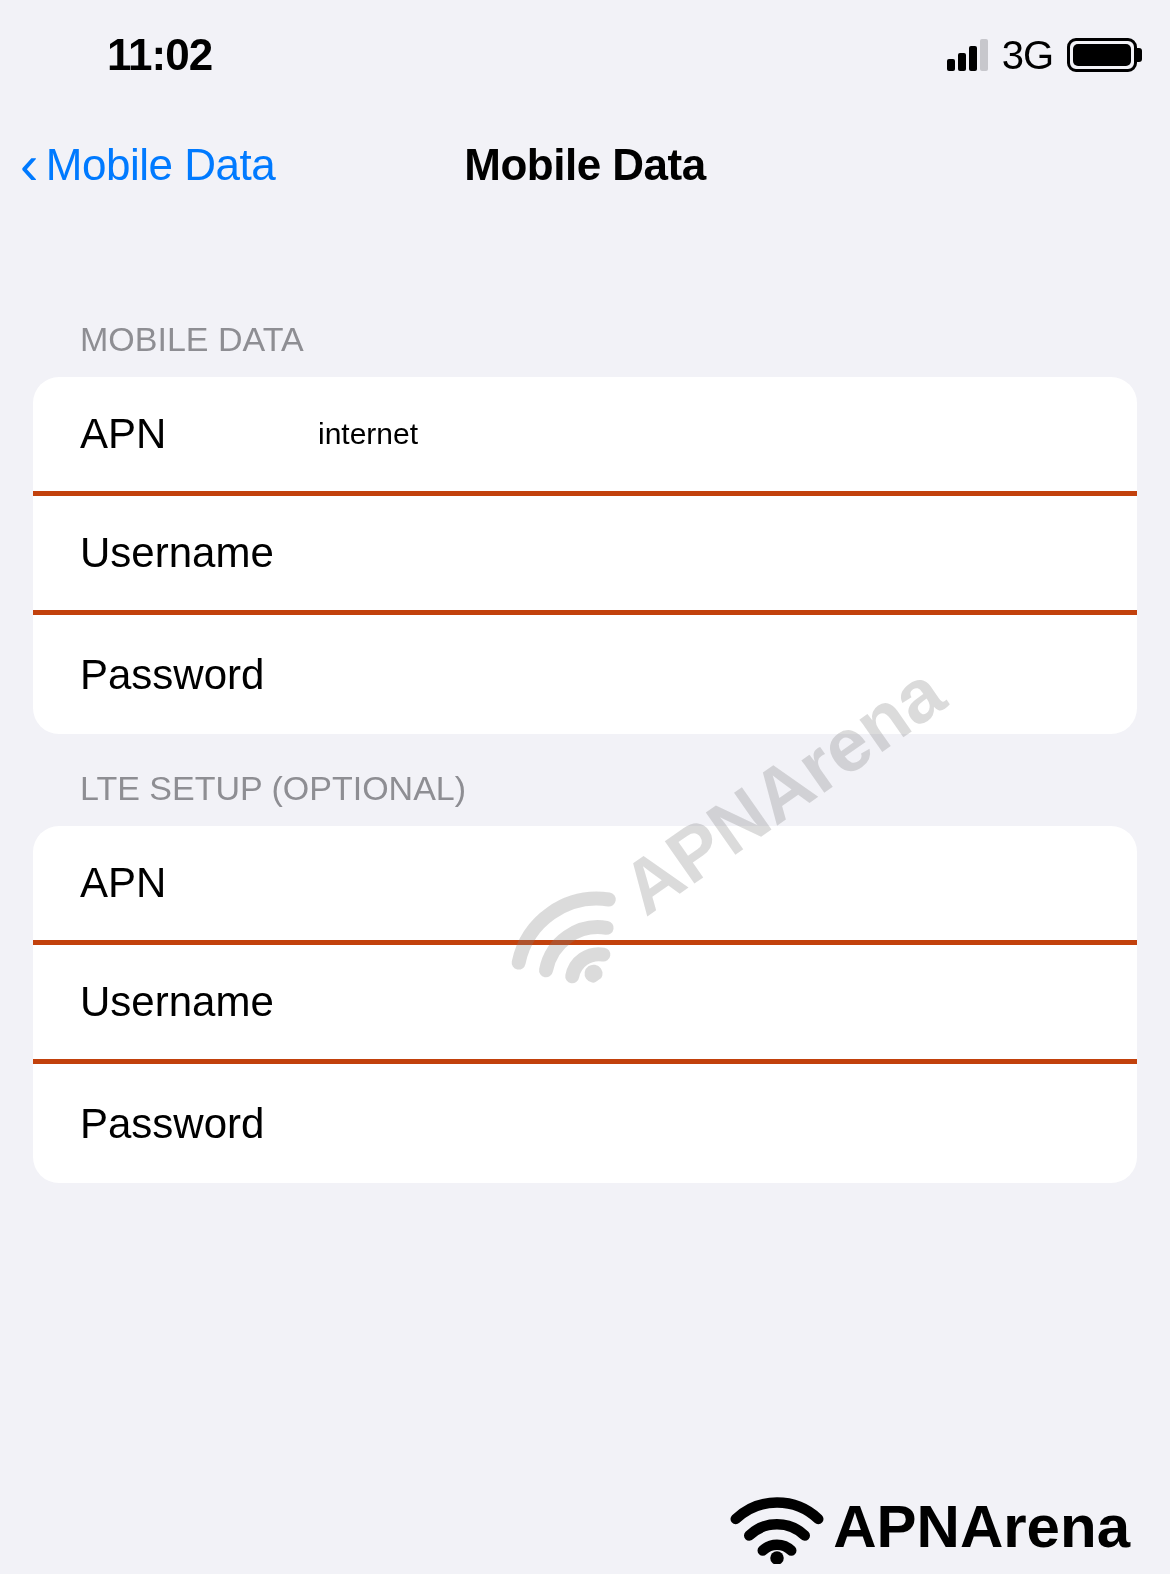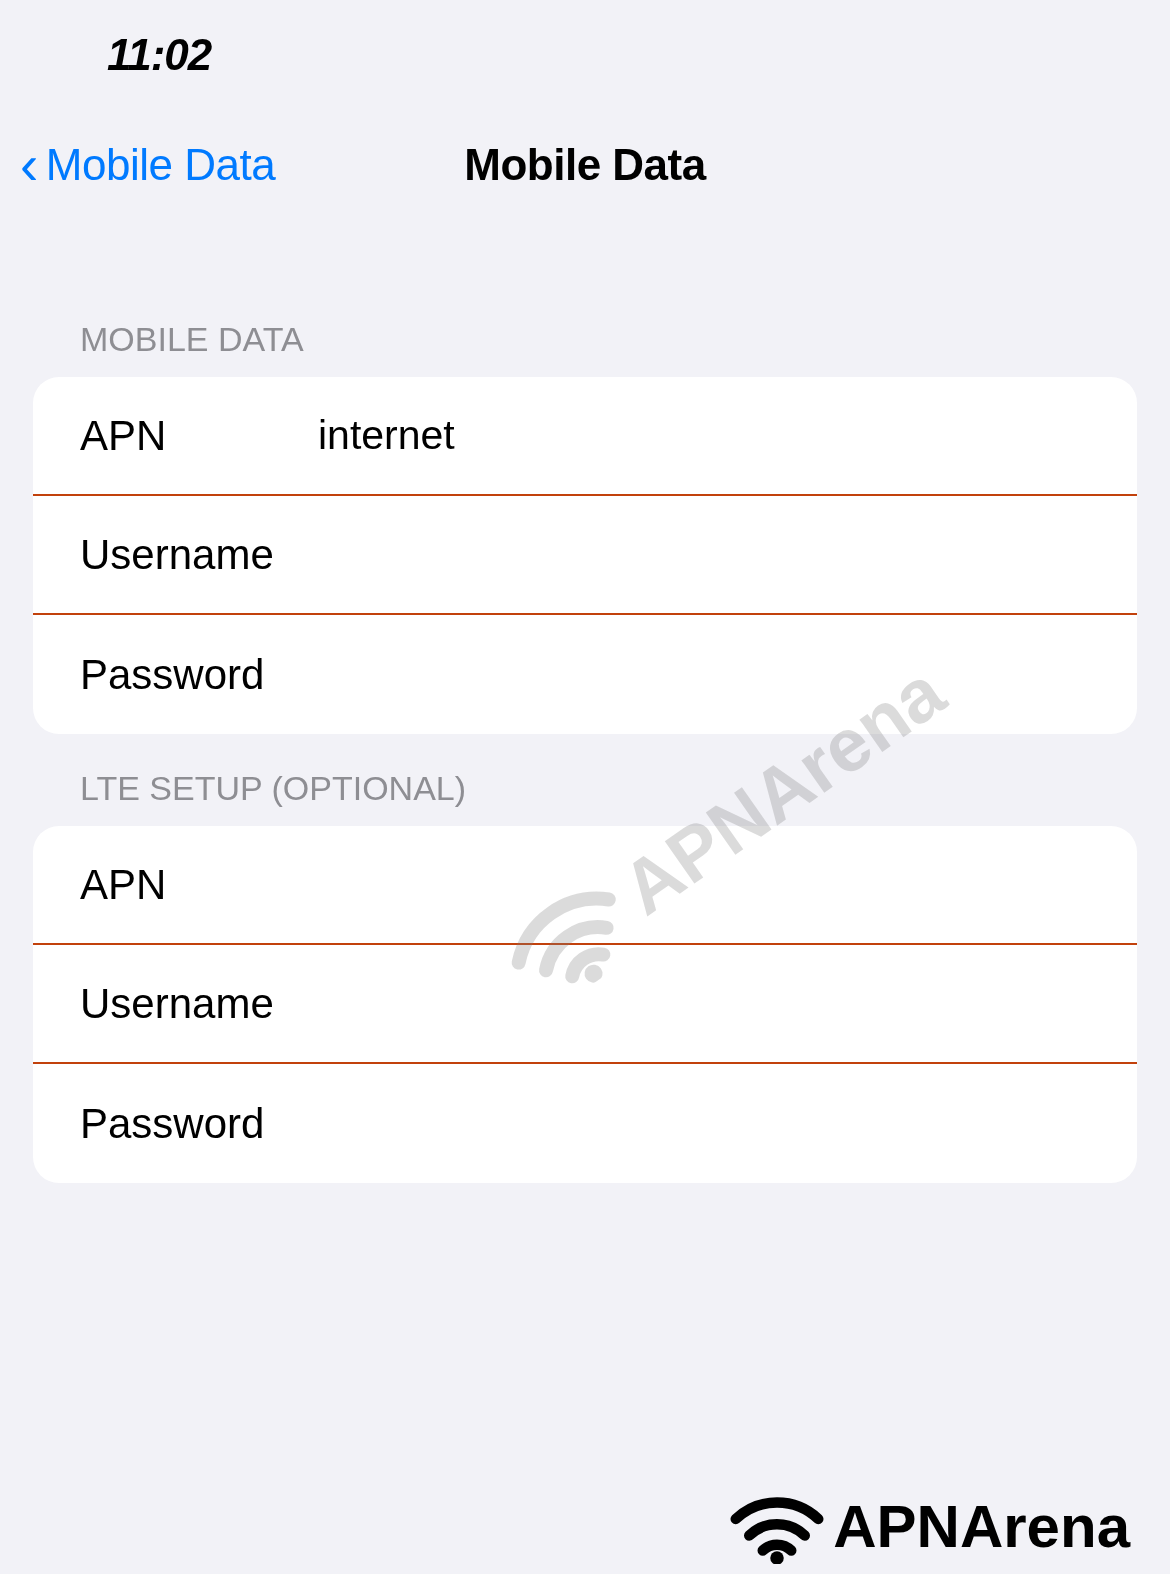--- a/index.html
+++ b/index.html
@@ -21,7 +21,6 @@
       align-items: center;
       height: 110px;
       padding: 0 33px 0 107px;
-      font-style: italic;
     }
     .status-time {
       font-size: 44px;

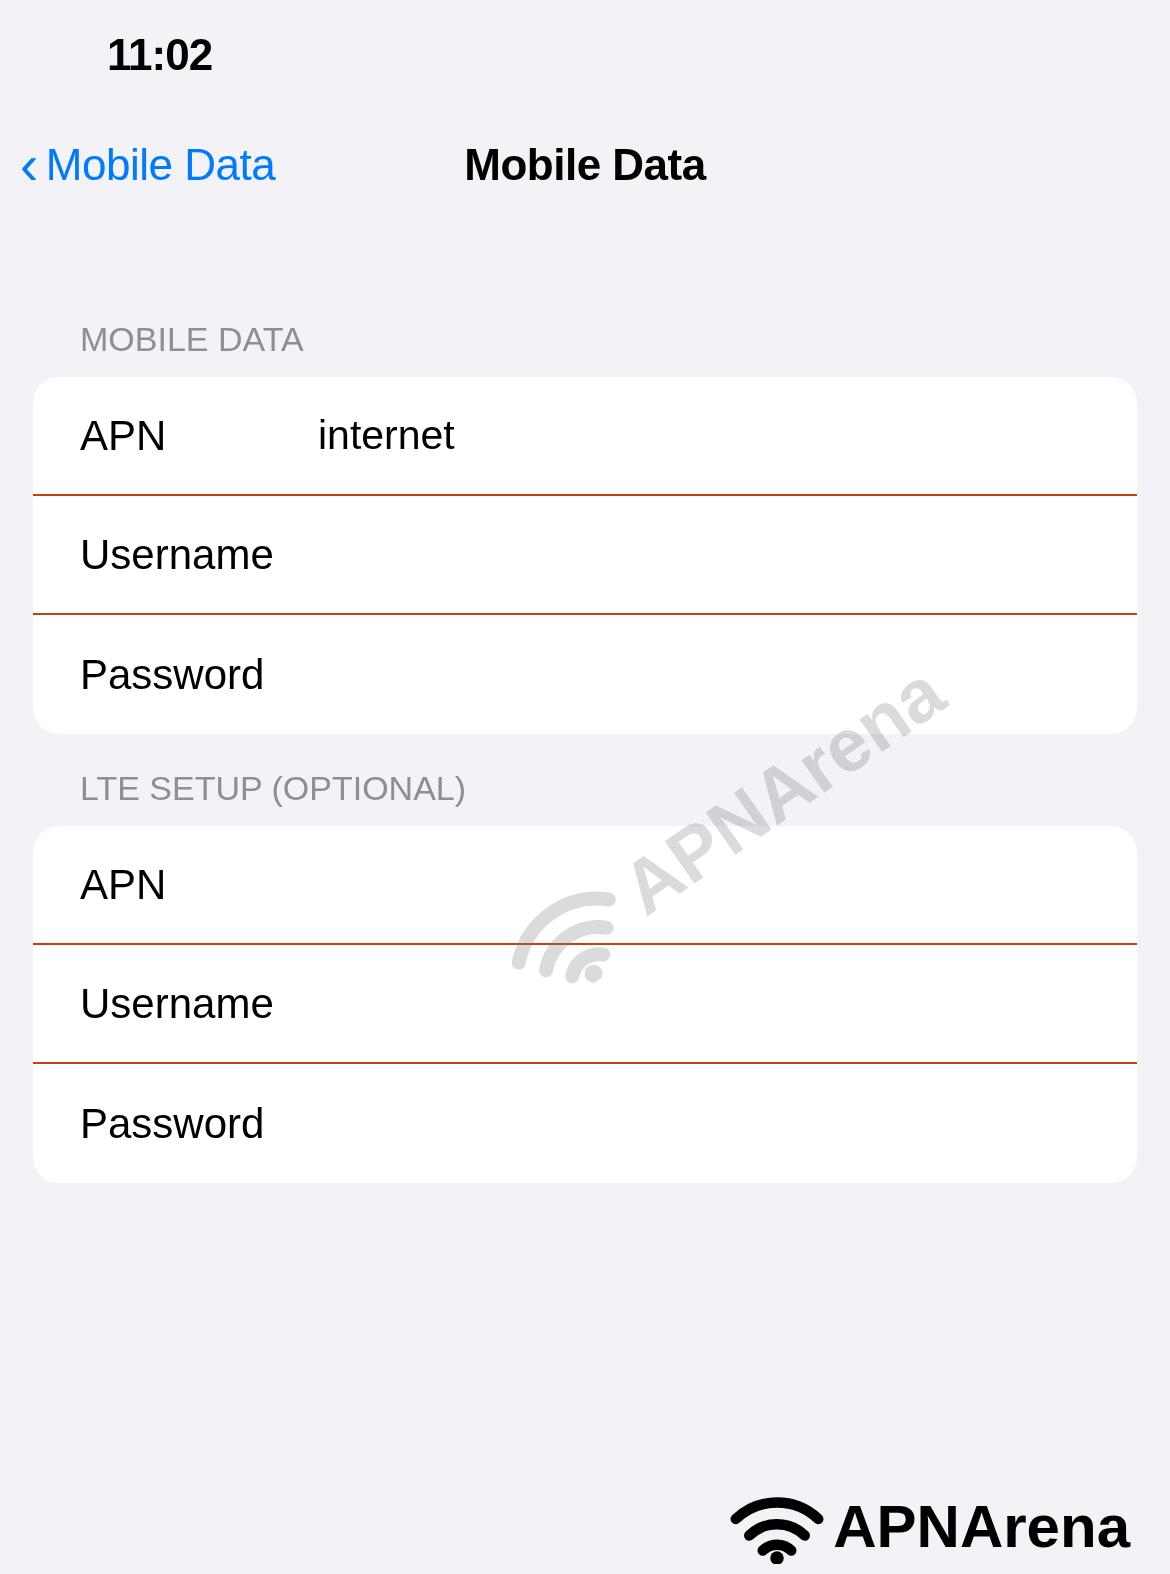--- a/index.html
+++ b/index.html
@@ -196,6 +196,18 @@
 
 <div class="status-bar">
   <div class="status-time">11:02</div>
+  <div class="status-right">
+    <div class="signal-bars">
+      <span></span>
+        <span></span>
+        <span></span>
+        <span></span>
+    </div>
+    <div class="network-type">3G</div>
+    <div class="battery-icon">
+      <div class="battery-fill"></div>
+    </div>
+  </div>
 </div>
 
 <div class="nav-bar">

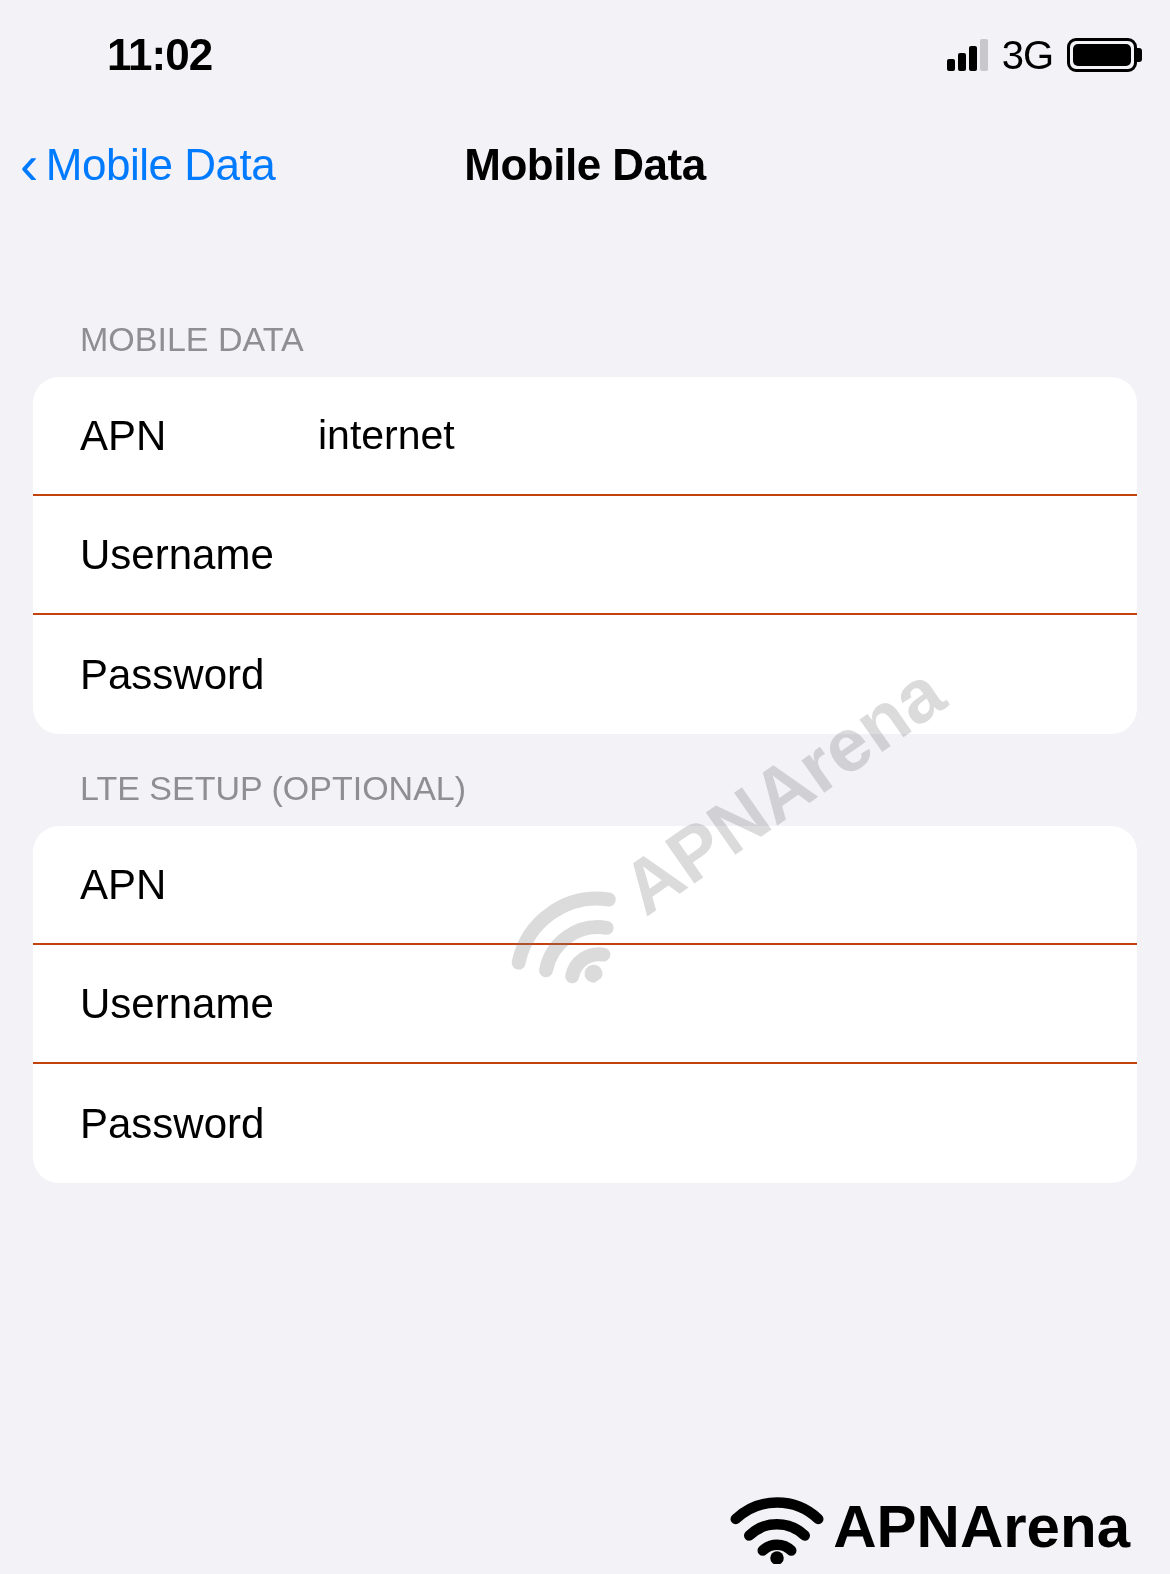--- a/index.html
+++ b/index.html
@@ -137,7 +137,7 @@
       align-items: center;
       height: 119px;
       padding: 0 47px;
-      border-bottom: 2px solid #c2410c;
+      border-bottom: 5px solid #c2410c;
     }
     .settings-row:last-child {
       border-bottom: none;

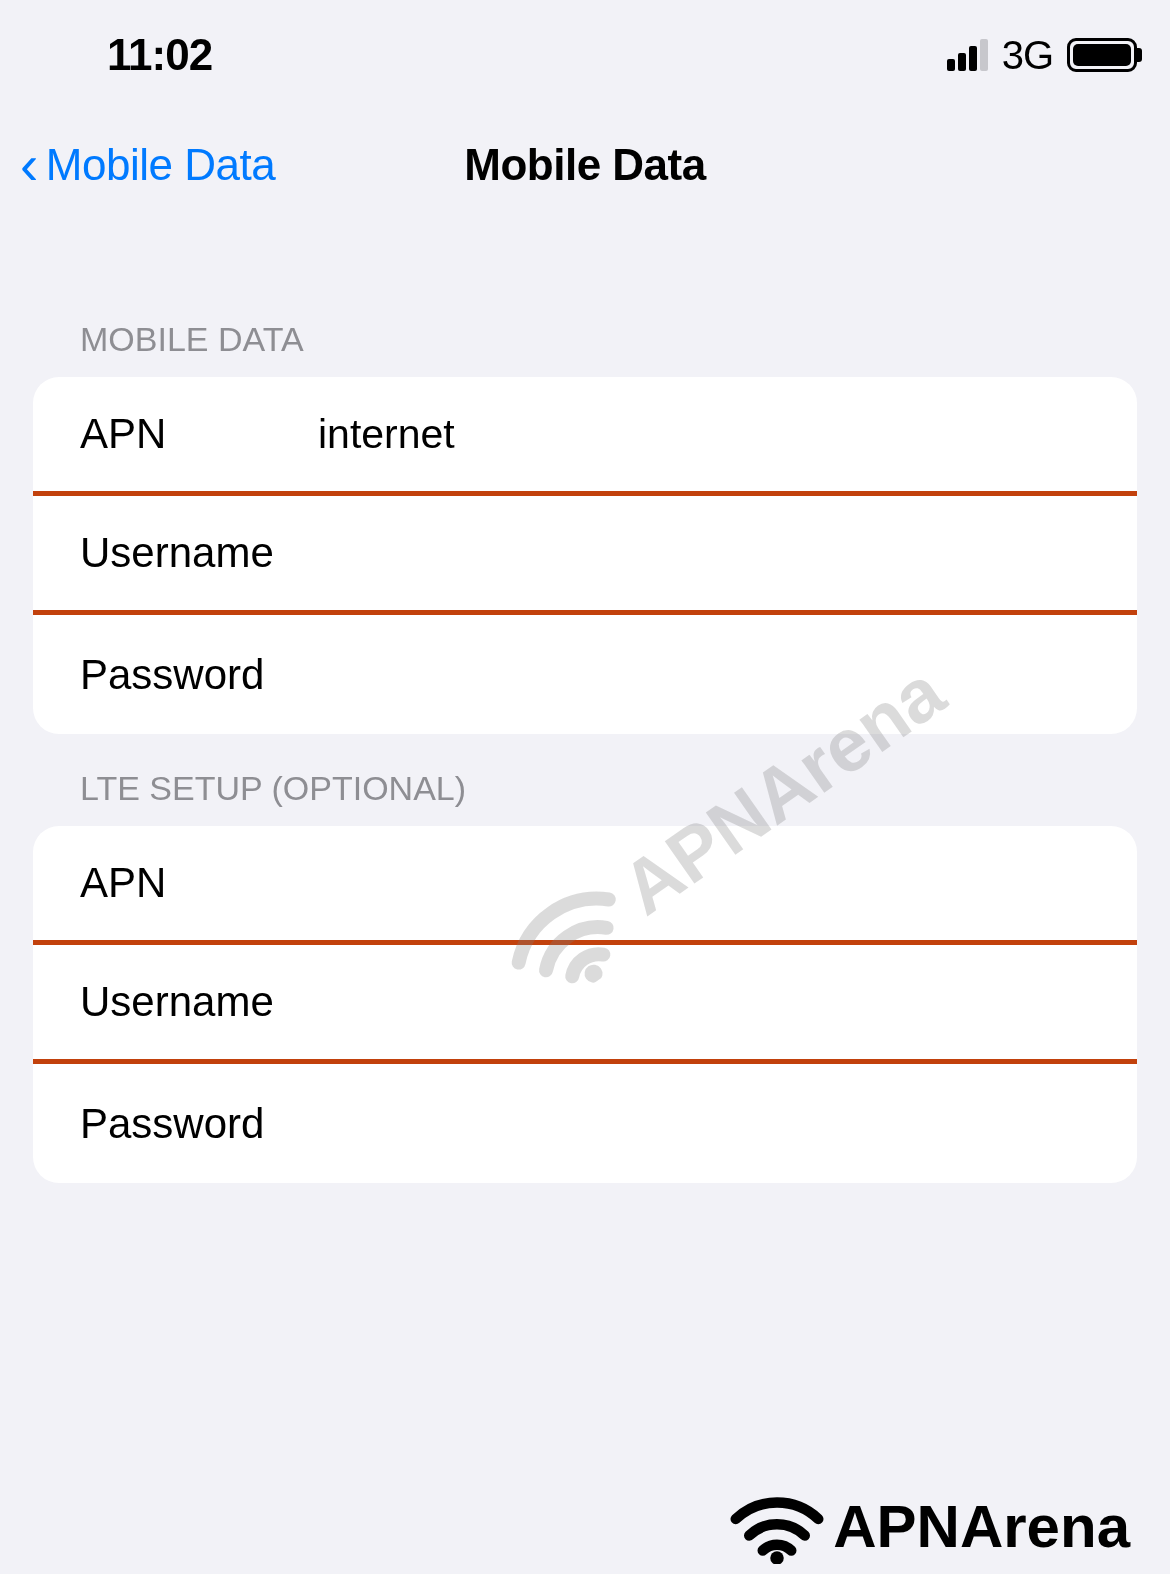--- a/index.html
+++ b/index.html
@@ -153,7 +153,7 @@
       flex: 1;
       border: none;
       outline: none;
-      font-size: 41px;
+      font-size: 30px;
       font-weight: 400;
       color: #000;
       background: transparent;

